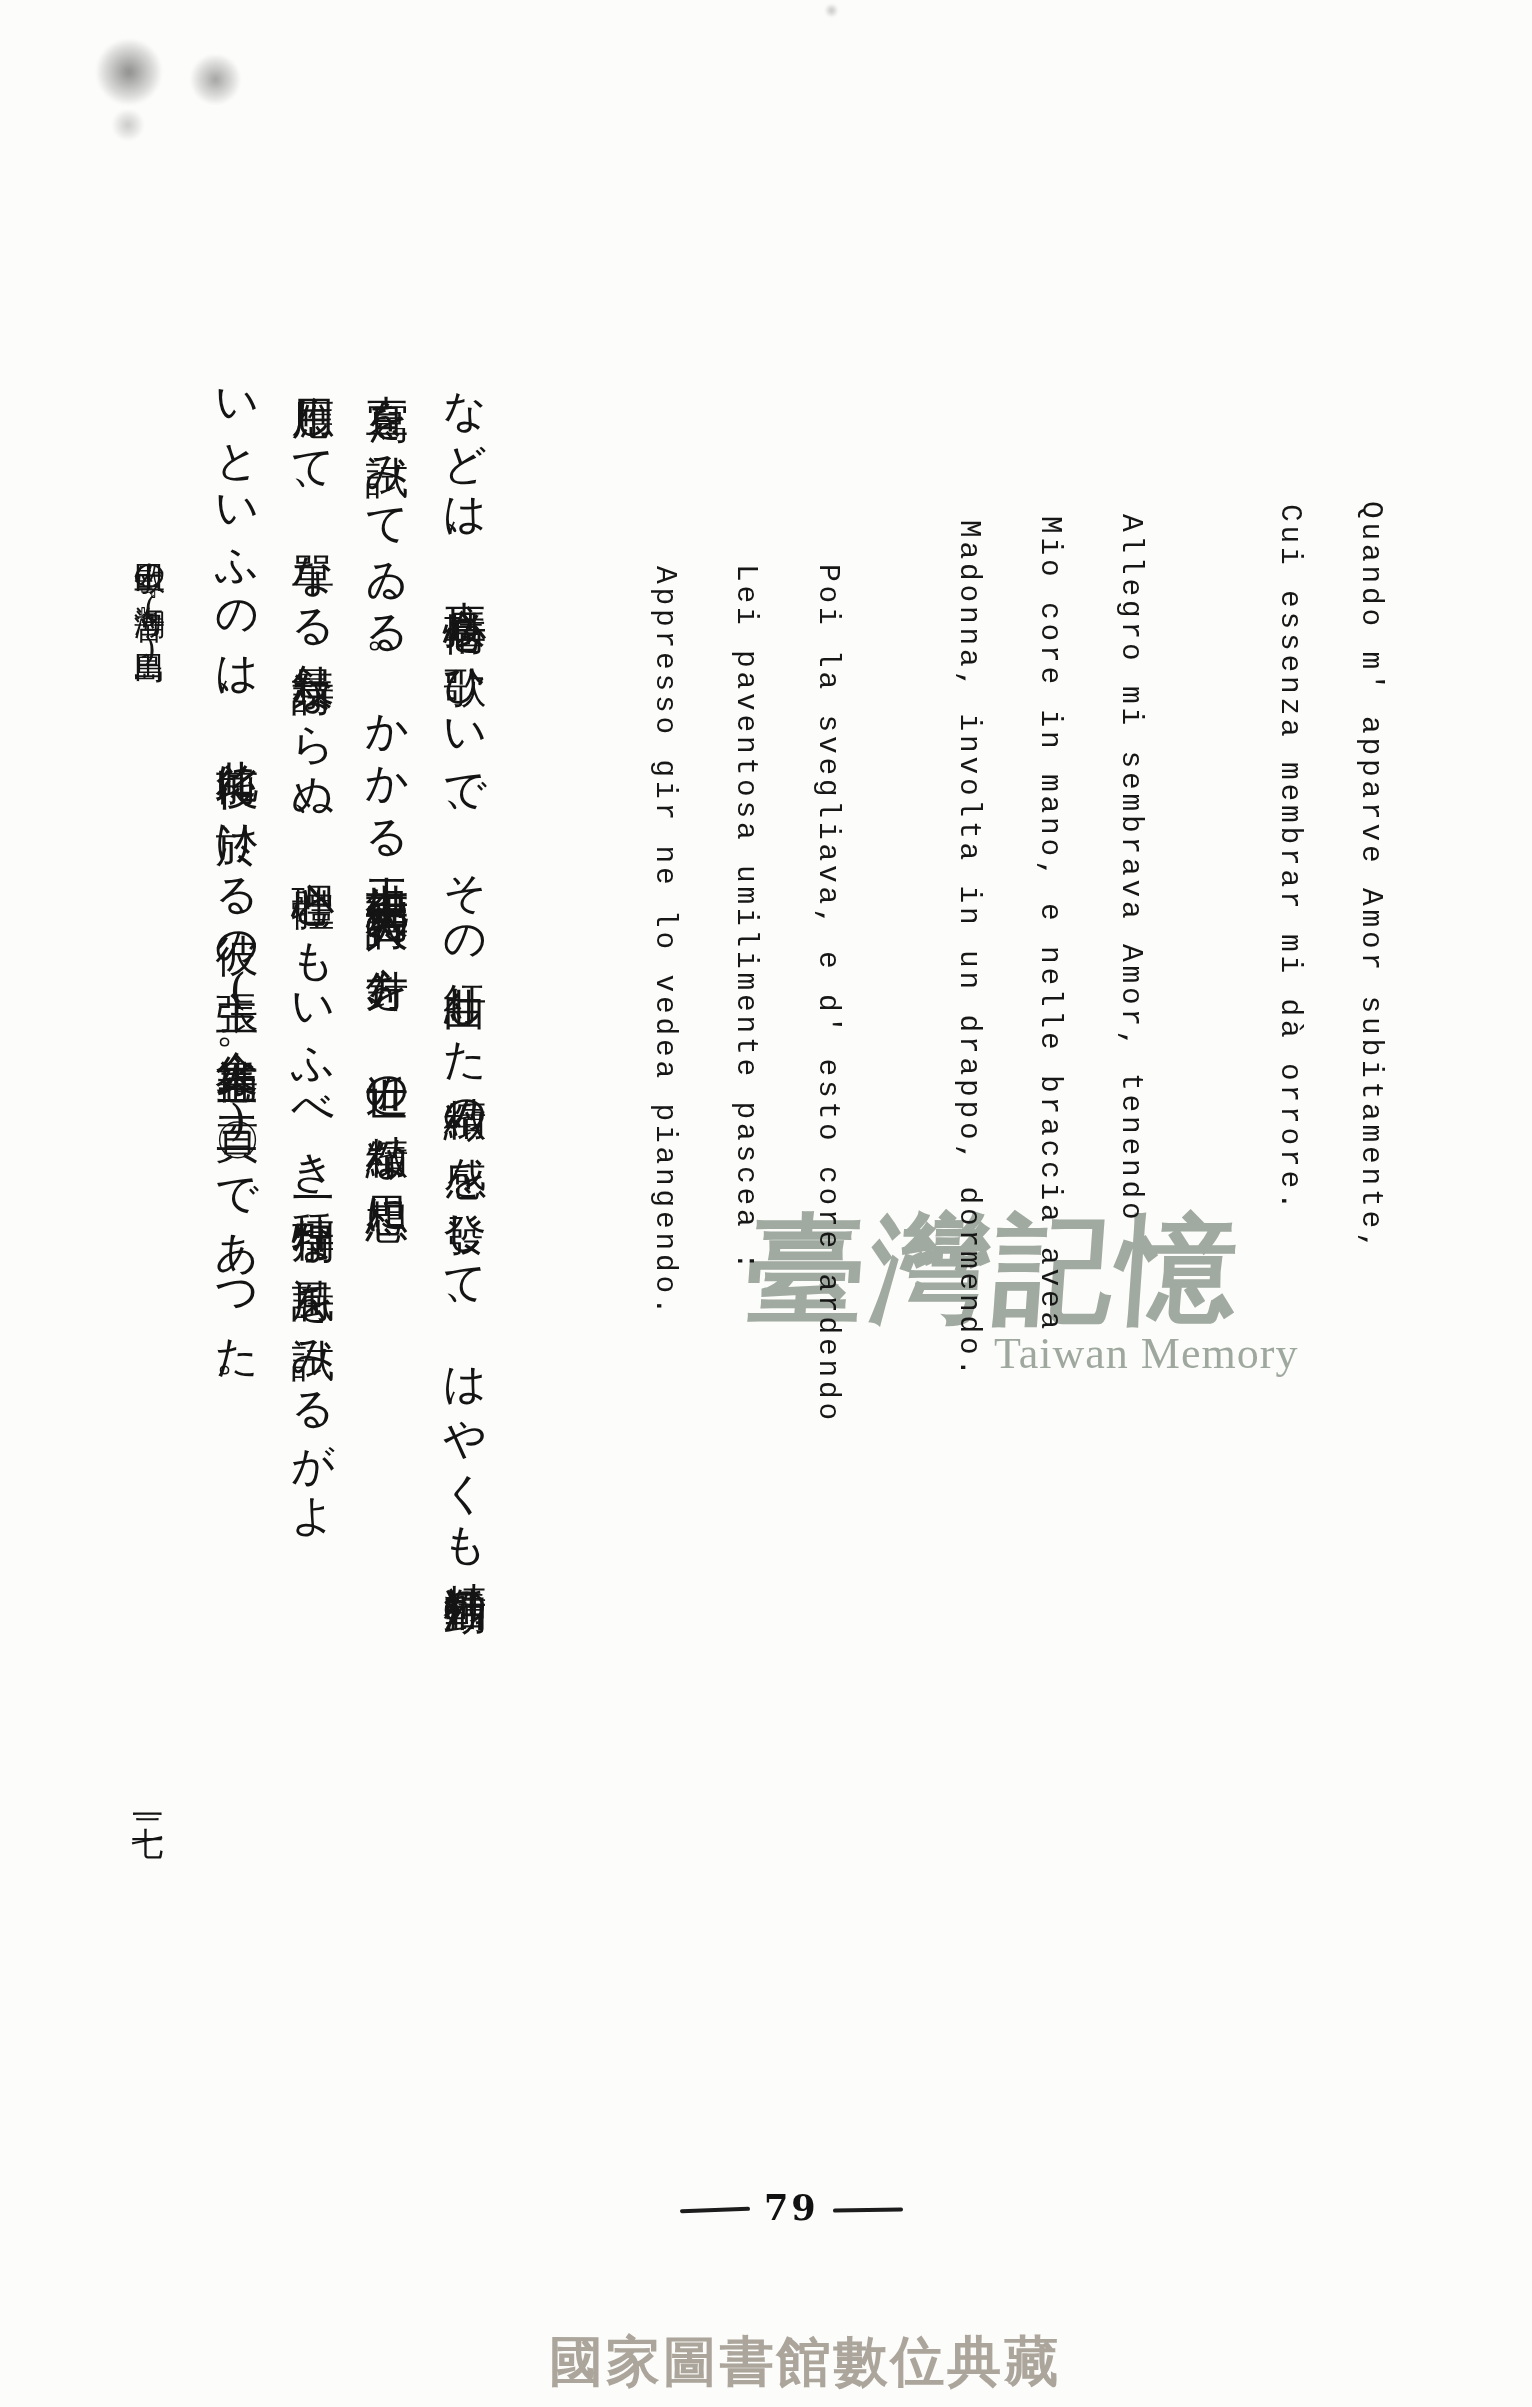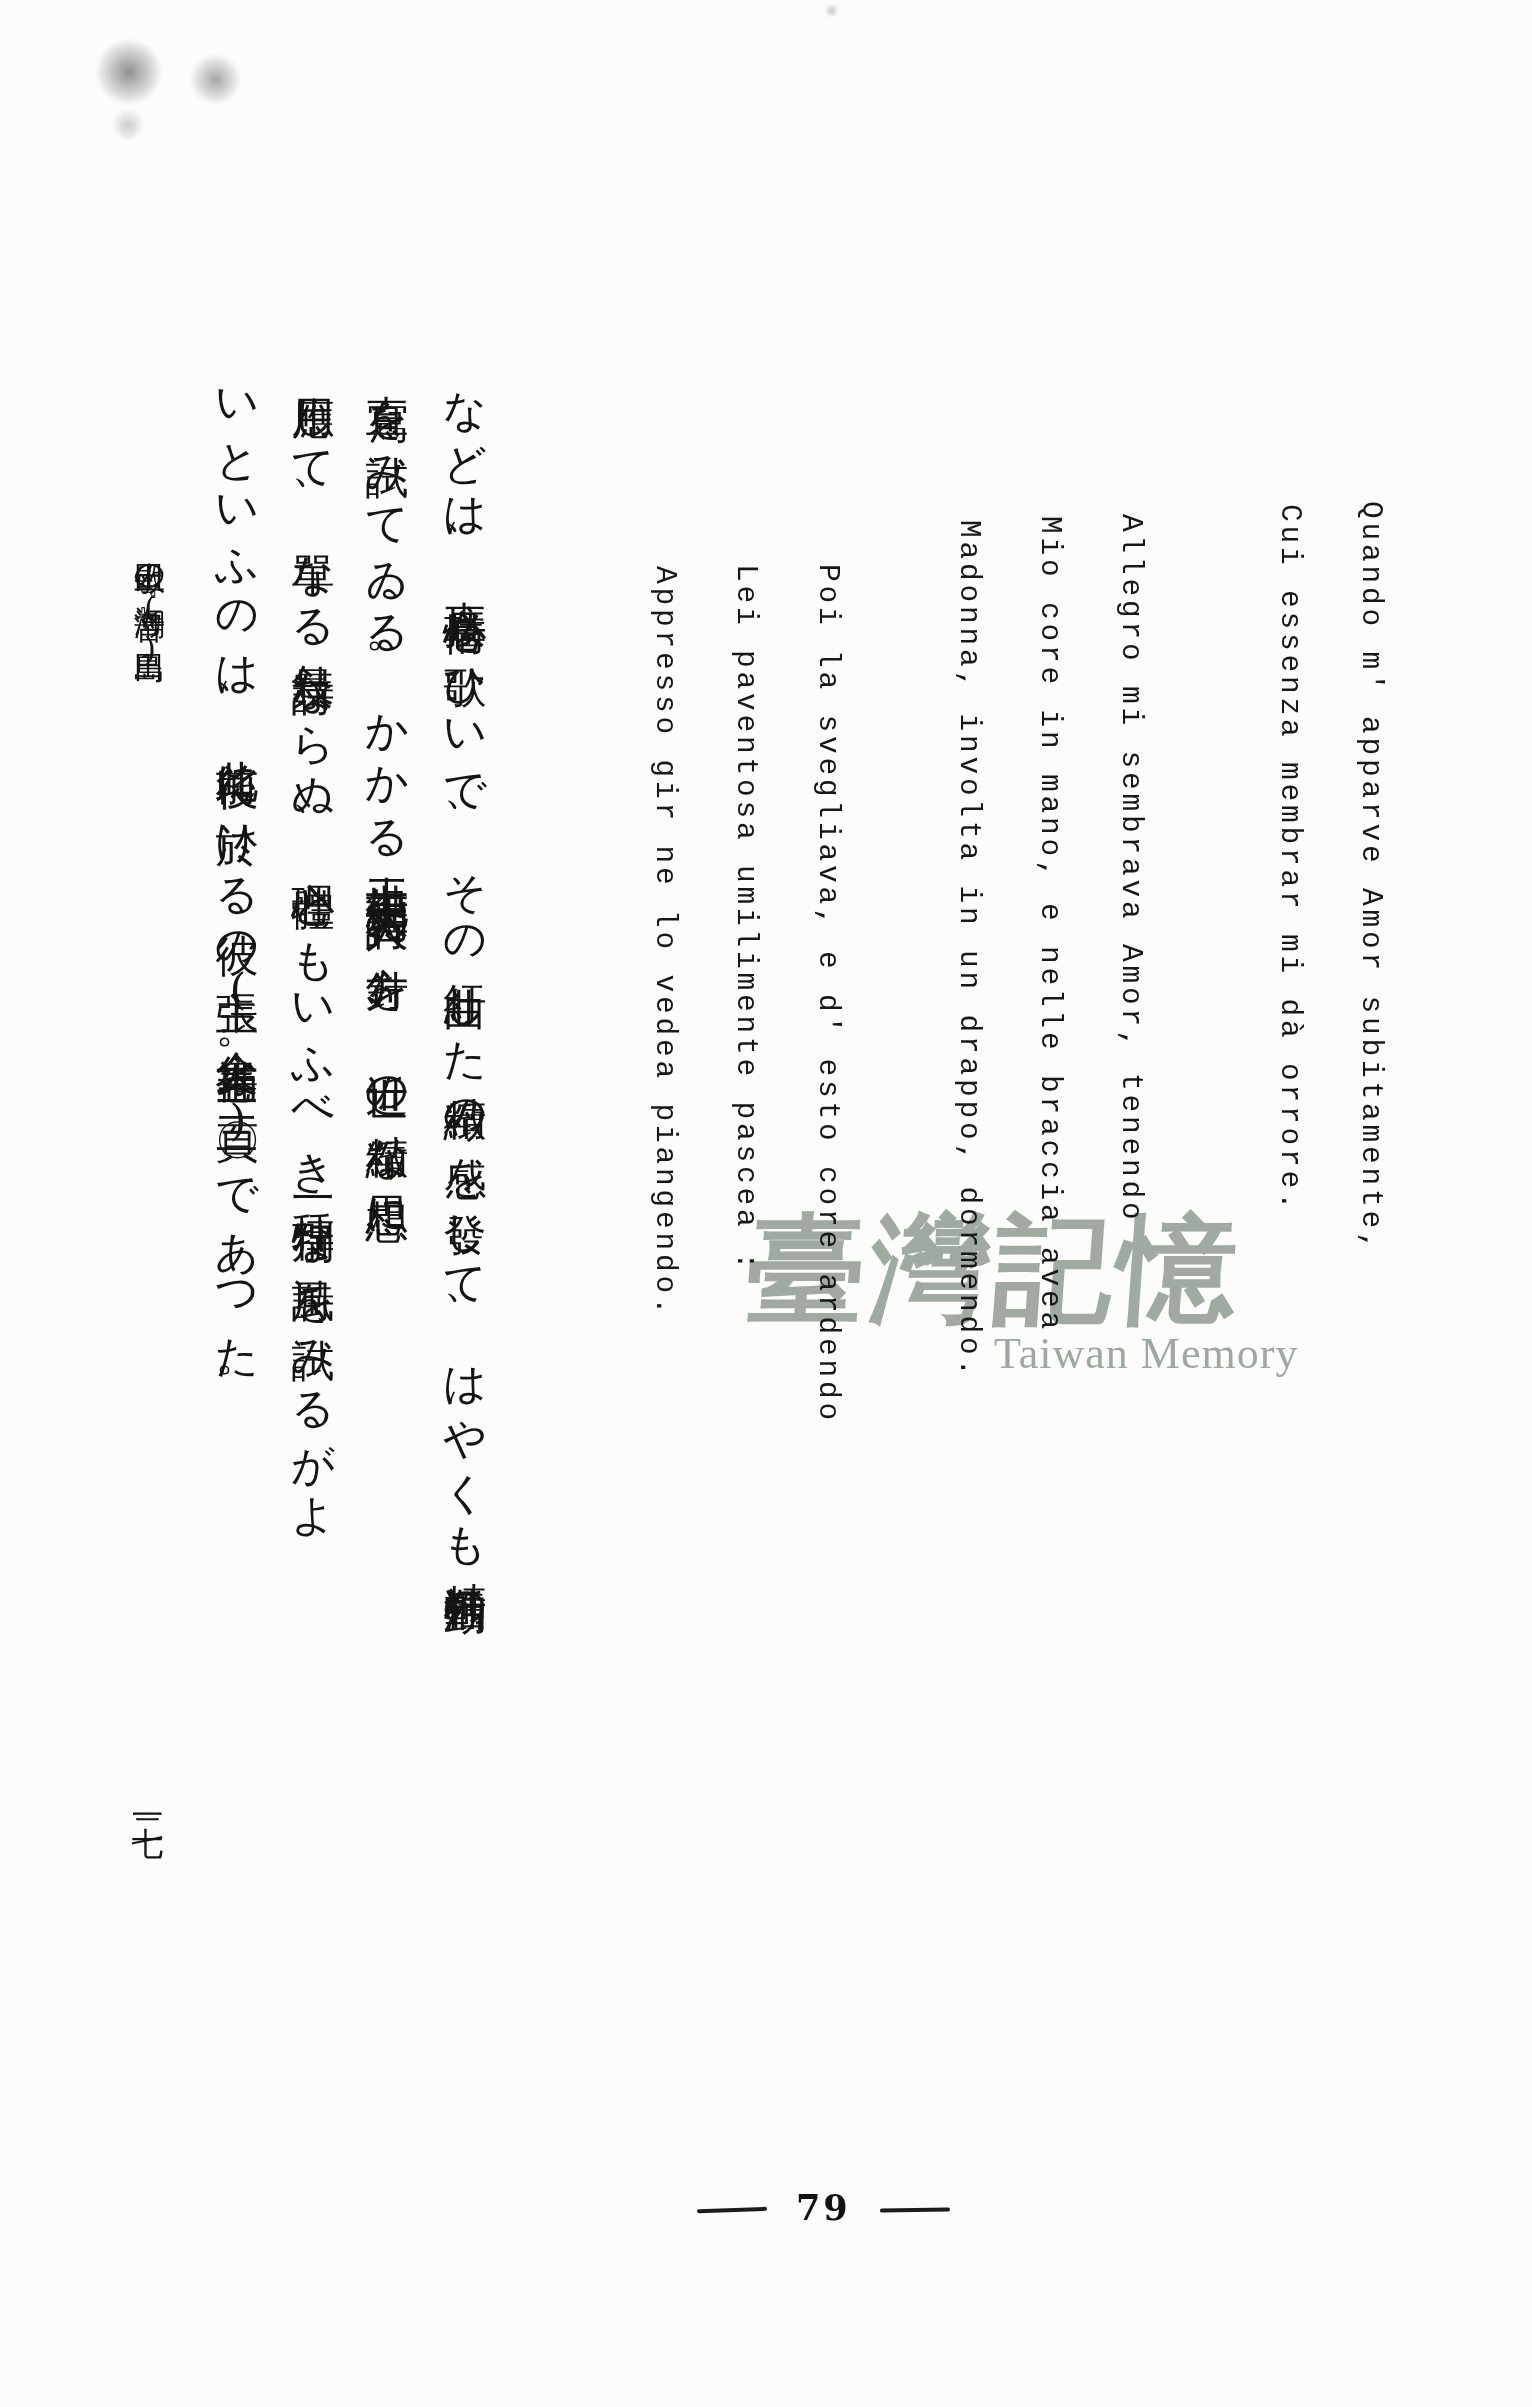--- a/index.html
+++ b/index.html
@@ -78,8 +78,8 @@
   
   #page-number-row{
     position:absolute;
-    left:697px;top:2190px;
-    display:flex;align-items:center;gap:29px;
+    left:680px;top:2190px;
+    display:flex;align-items:center;gap:14px;
     z-index:2;
   }
   .pn-dash{

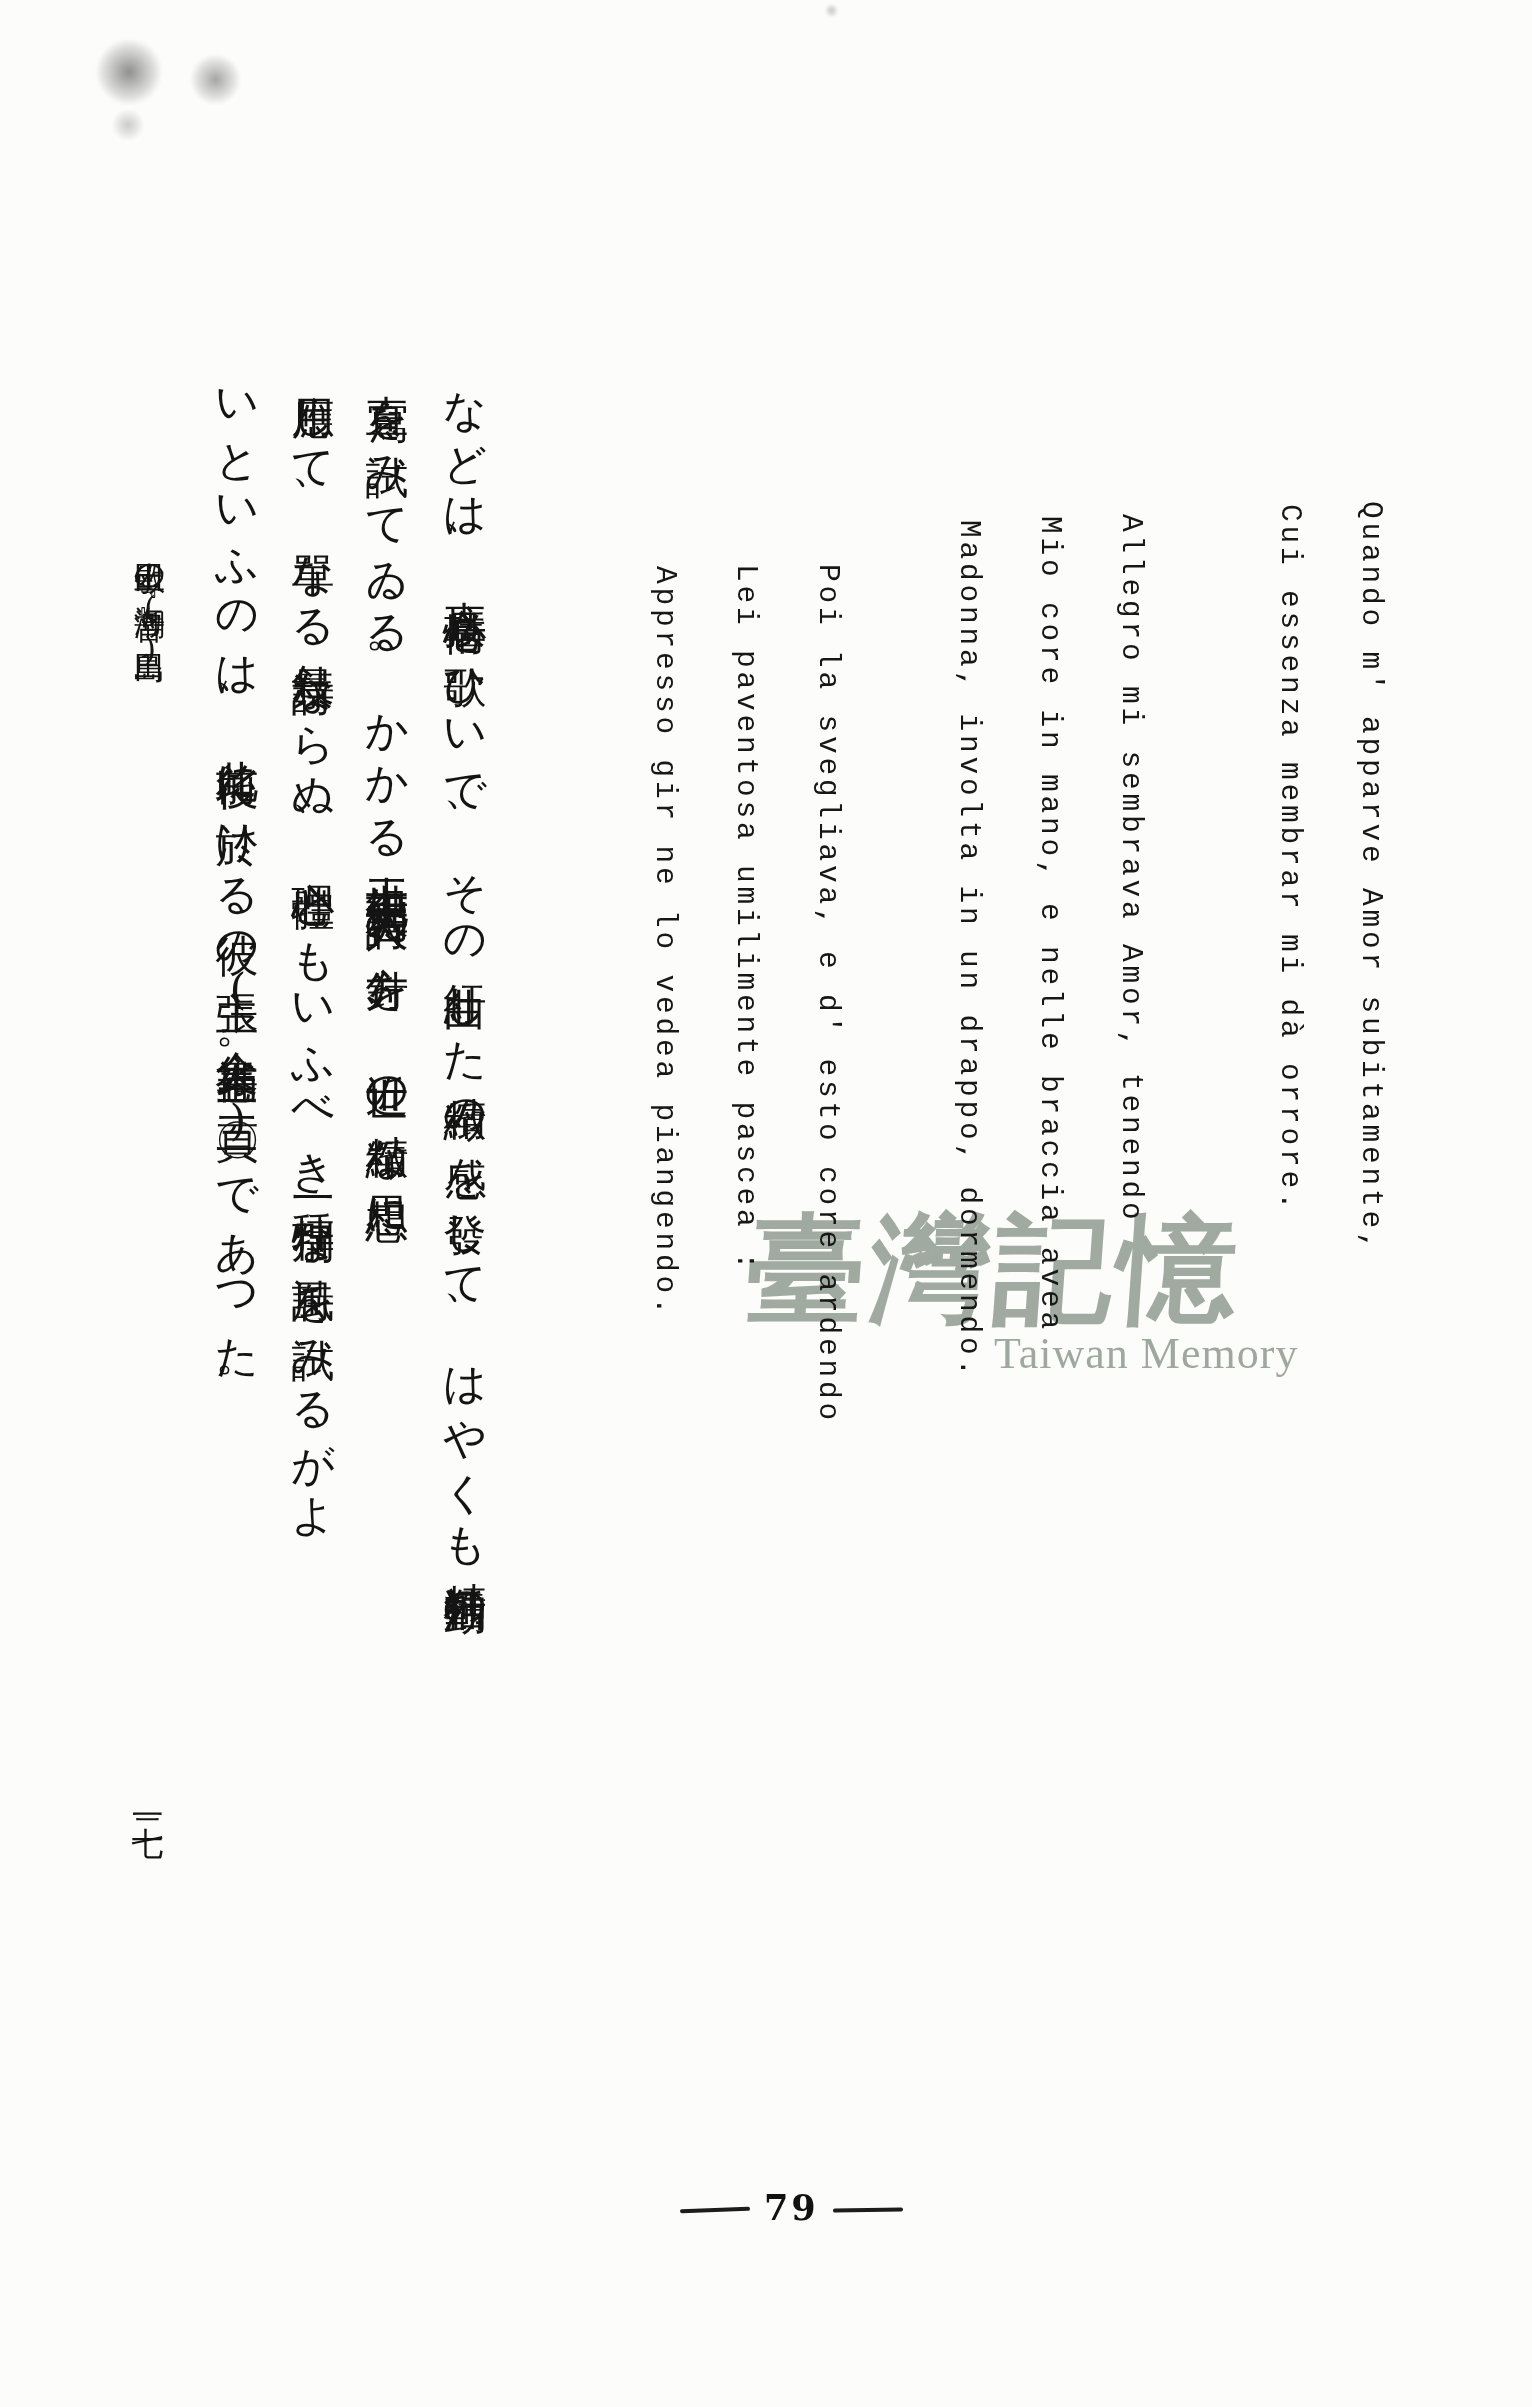--- a/index.html
+++ b/index.html
@@ -154,6 +154,7 @@
     <span class="pn-dash right"></span>
   </div>
 
+  <div id="library-footer">國家圖書館數位典藏</div>
 
 </div>
 

